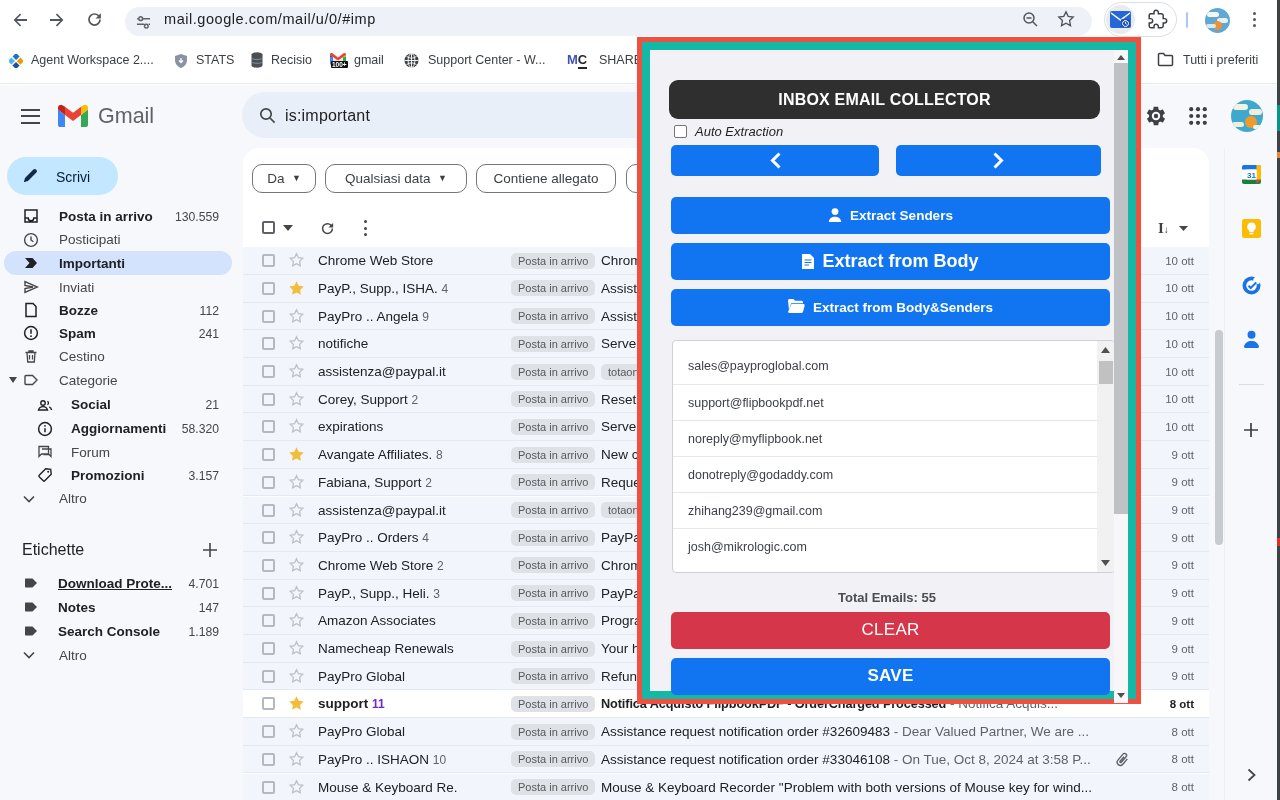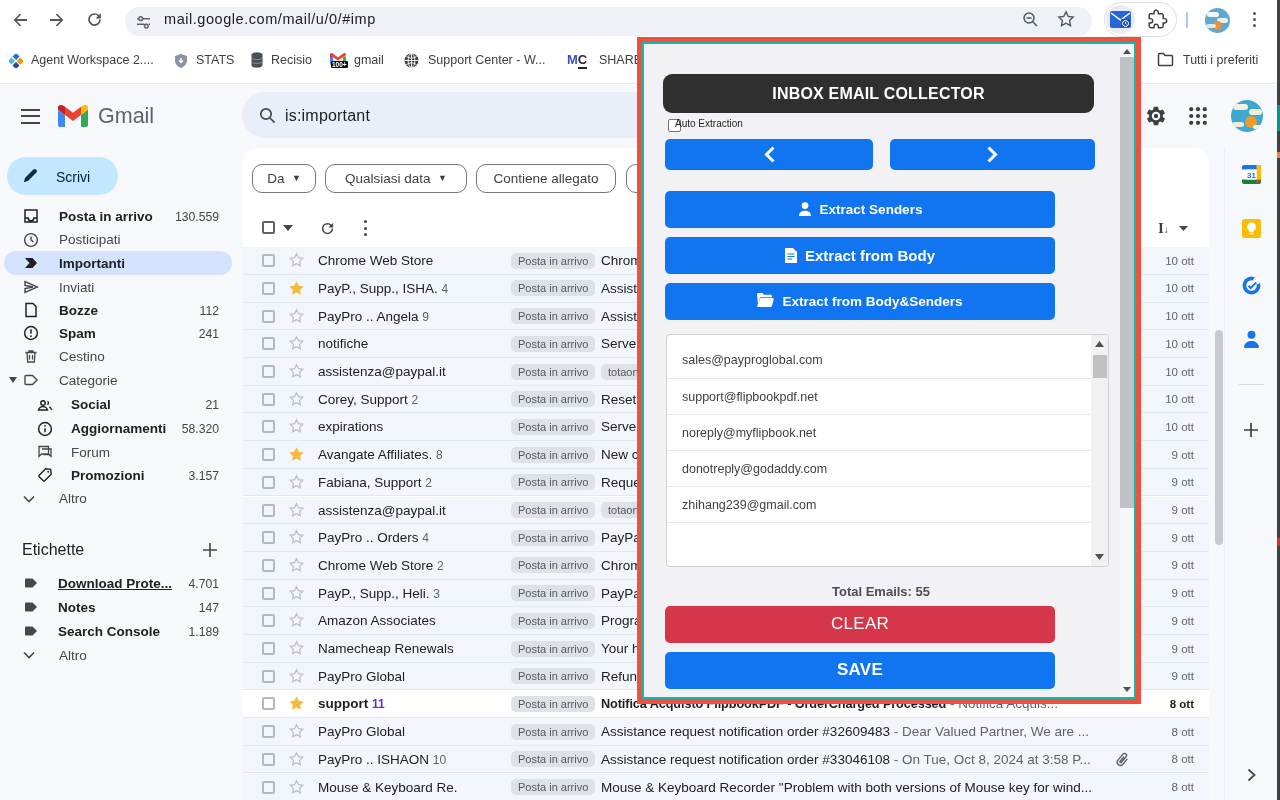--- a/index.html
+++ b/index.html
@@ -605,7 +605,7 @@
 <div class="abs" style="left:1277px;top:538px;width:3px;height:8px;background:#d93025;"></div>
 
 <div class="abs" style="left:637px;top:37px;width:504px;height:667px;background:#f2f2f6;border:5px solid #f0503f;z-index:10;">
-  <div class="abs" style="left:0;top:0;width:494px;height:657px;border:2px solid #14b8a6;background:#f2f2f6;">
+  <div class="abs" style="left:0;top:0;width:494px;height:657px;border:8px solid #14b8a6;background:#f2f2f6;">
 
     <div class="abs" style="left:19px;top:30px;width:431px;height:39px;background:#2f2f2f;border-radius:9px;color:#fff;font-weight:bold;font-size:16px;letter-spacing:.2px;text-align:center;line-height:39px;">INBOX EMAIL COLLECTOR</div>
 

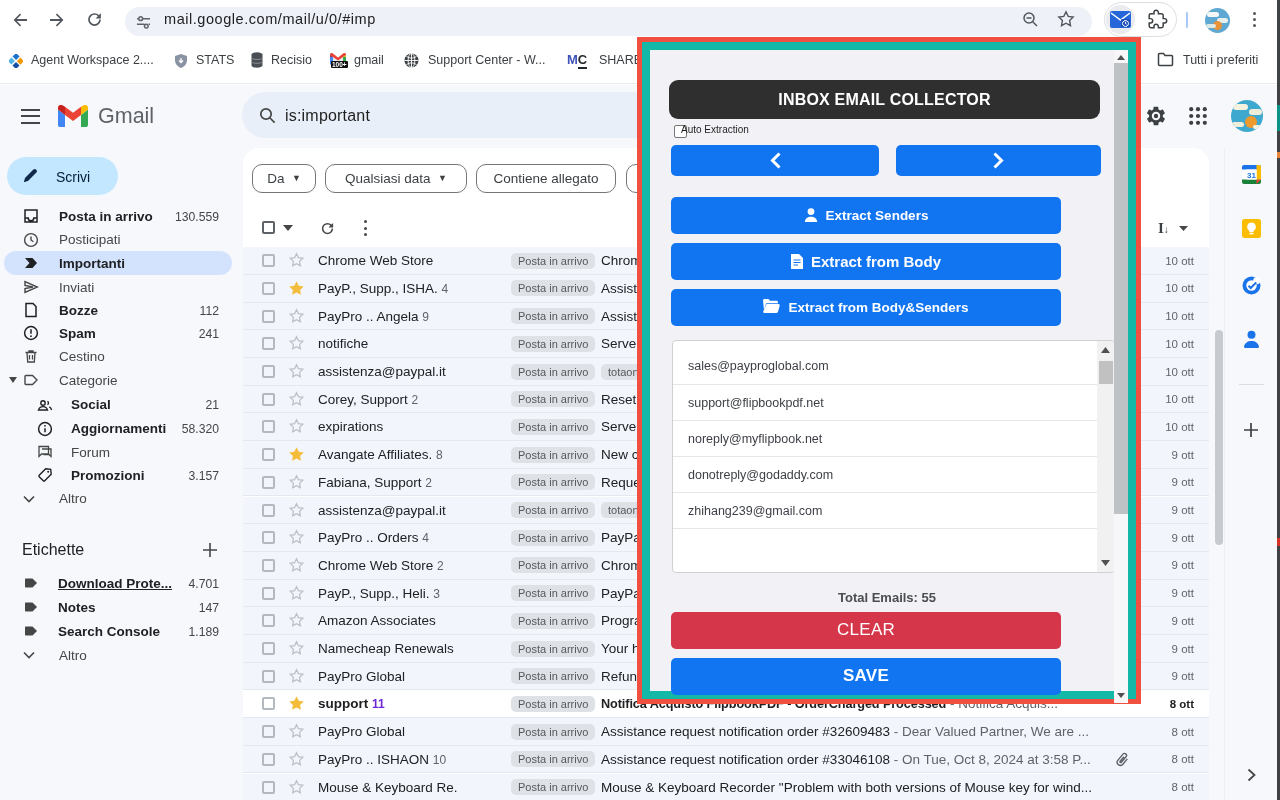--- a/index.html
+++ b/index.html
@@ -610,7 +610,7 @@
     <div class="abs" style="left:19px;top:30px;width:431px;height:39px;background:#2f2f2f;border-radius:9px;color:#fff;font-weight:bold;font-size:16px;letter-spacing:.2px;text-align:center;line-height:39px;">INBOX EMAIL COLLECTOR</div>
 
     <div class="abs" style="left:24px;top:75px;width:13px;height:13px;background:#fff;border:1px solid #767676;border-radius:2px;"></div>
-    <div class="abs" style="left:31px;top:74px;font-size:10px;color:#1f1f1f;">Auto Extraction</div>
+    <div class="abs" style="left:45px;top:74px;font-size:13px;color:#1f1f1f;font-style:italic;">Auto Extraction</div>
 
     <div class="popbtn" style="top:95px;width:208px;height:31px;">
         <svg style="margin:7px auto;" width="11" height="17" viewBox="0 0 11 17">

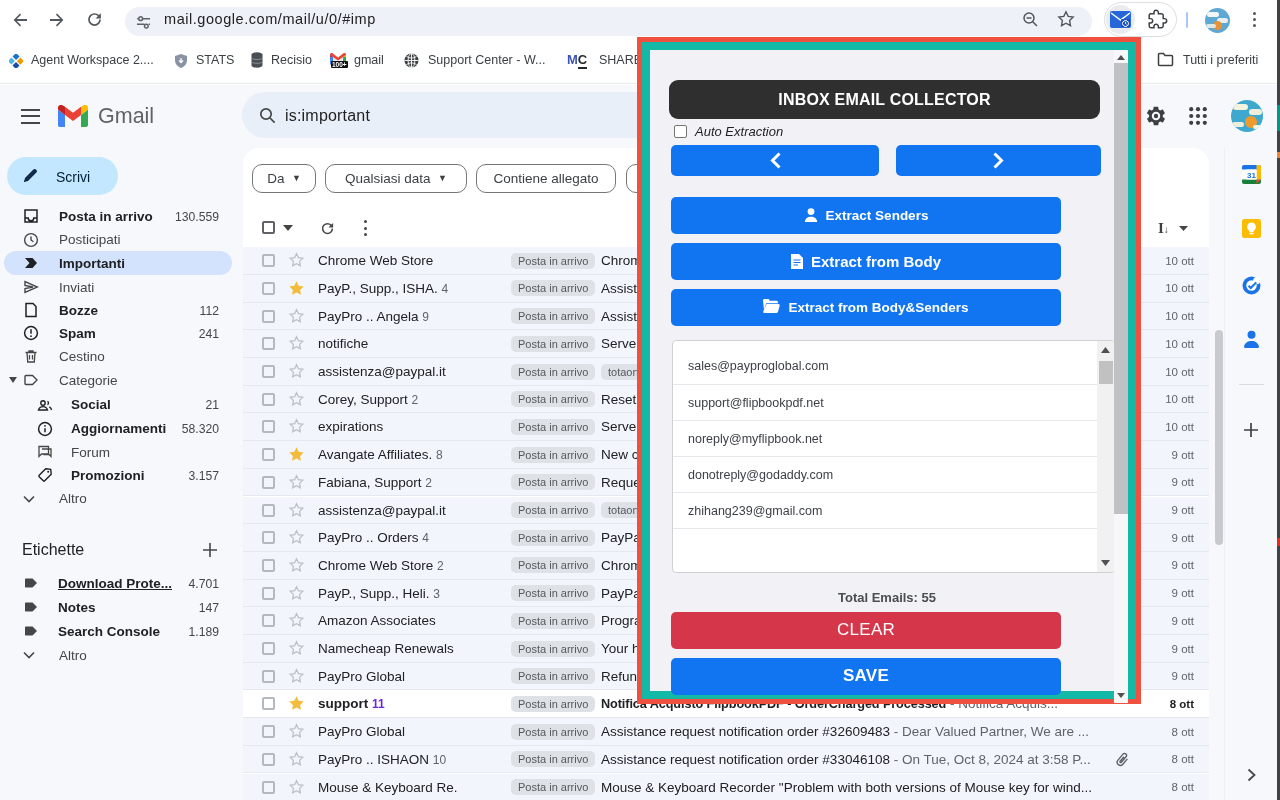--- a/index.html
+++ b/index.html
@@ -25,7 +25,7 @@
   .row .subj .gray { color:#5f6368; }
   .row .date { position:absolute; right:15px; top:7.5px; font-size:11.5px; color:#60646b; }
   .chip { position:absolute; top:164px; height:29px; border:1px solid #747775; border-radius:10px; font-size:13.5px; color:#3c4043; line-height:27px; text-align:center; background:#fff; }
-  .popbtn { position:absolute; left:21px; width:390px; background:#1175f2; border-radius:5px; color:#fff; font-weight:bold; text-align:center; }
+  .popbtn { position:absolute; left:21px; width:439px; background:#1175f2; border-radius:5px; color:#fff; font-weight:bold; text-align:center; }
 </style>
 </head>
 <body>

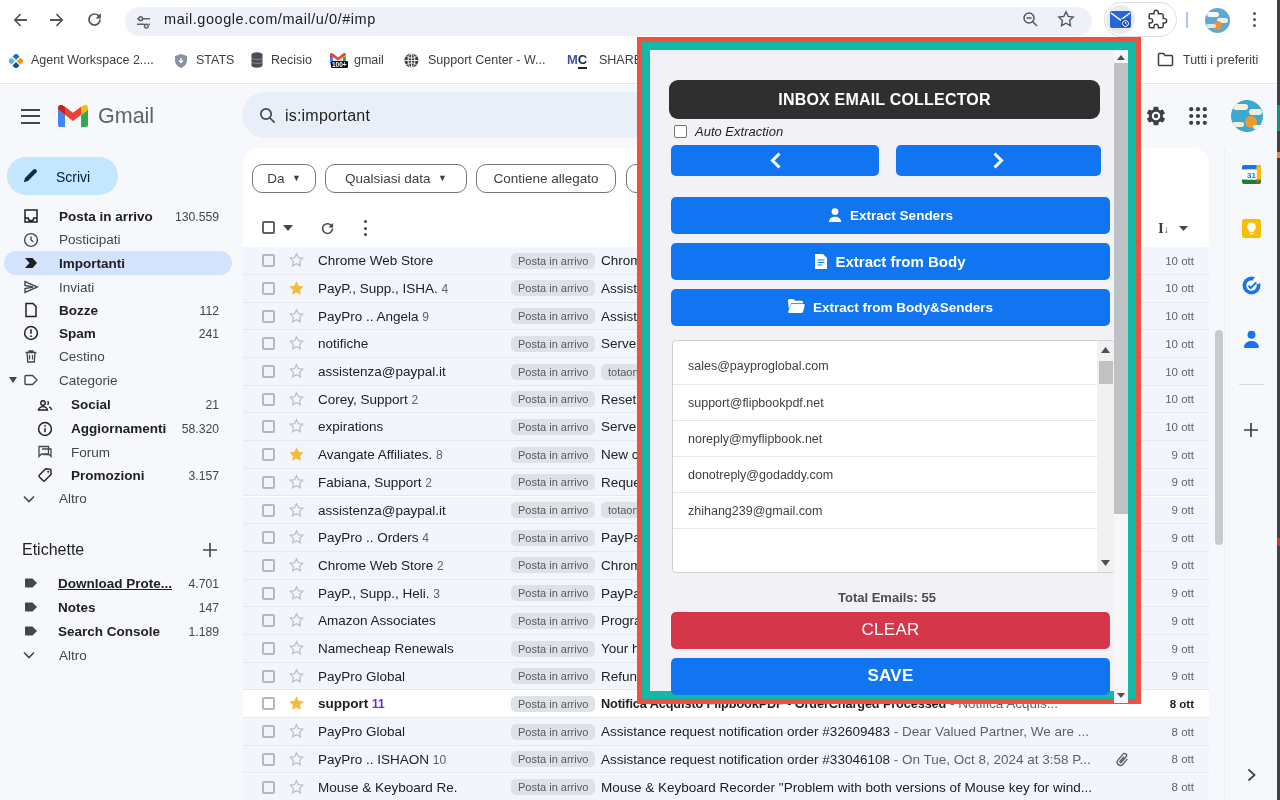--- a/index.html
+++ b/index.html
@@ -627,7 +627,7 @@
           <circle cx="7" cy="3.6" r="3.4" fill="#fff"></circle>
           <path d="M.8 14c.3-3.5 2.9-5.3 6.2-5.3s5.9 1.8 6.2 5.3z" fill="#fff"></path>
         </svg>Extract Senders</div>
-    <div class="popbtn" style="top:193px;height:37px;font-size:15px;line-height:37px;"><svg style="display:inline-block;vertical-align:-2px;margin-right:8px;" width="12" height="15" viewBox="0 0 12 15">
+    <div class="popbtn" style="top:193px;height:37px;font-size:18px;line-height:37px;"><svg style="display:inline-block;vertical-align:-2px;margin-right:8px;" width="12" height="15" viewBox="0 0 12 15">
           <path d="M0 0h8l4 4v11H0z" fill="#fff"></path>
           <path d="M2.5 6h7M2.5 8.5h7M2.5 11h4.5" stroke="#1175f2" stroke-width="1.2"></path>
         </svg>Extract from Body</div>

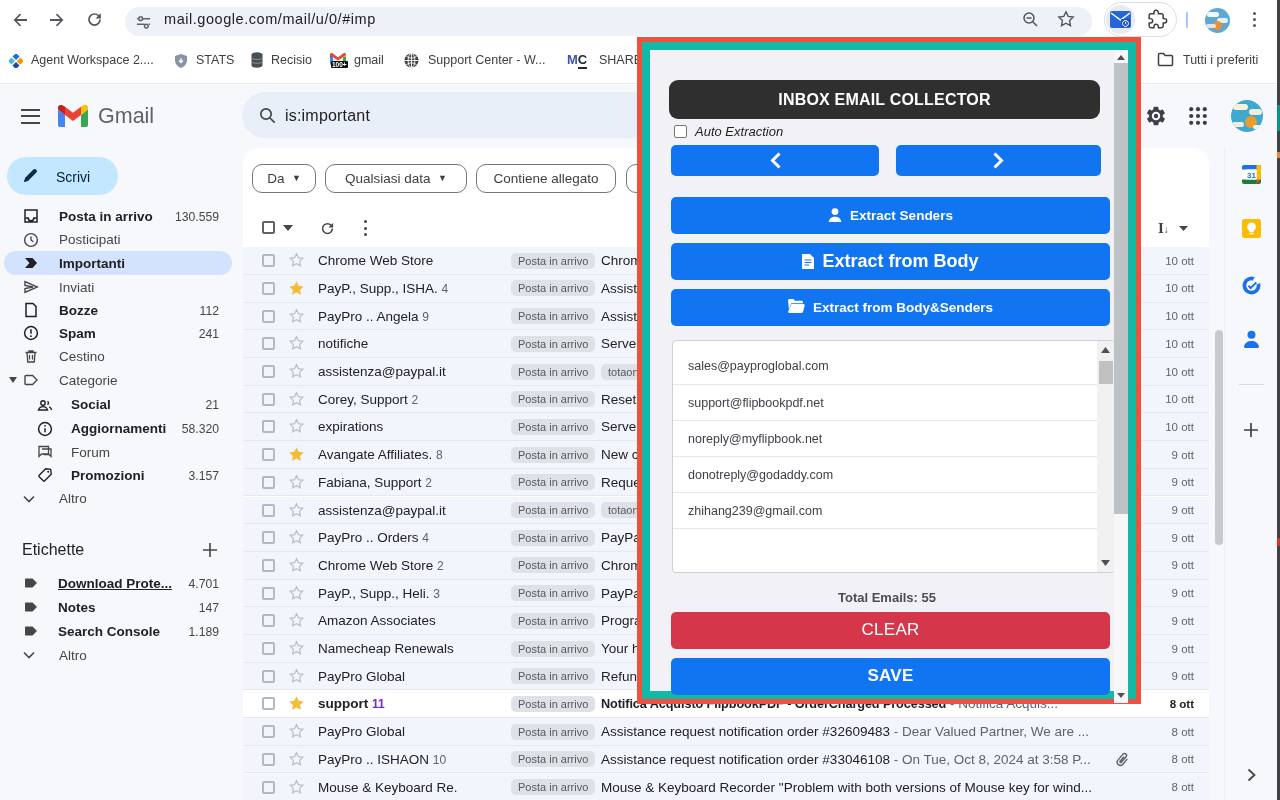--- a/index.html
+++ b/index.html
@@ -643,6 +643,7 @@
         <div style="height:36px;border-bottom:1px solid #e6e7ea;font-size:12.5px;color:#3c3f45;padding:11px 0 0 15px;">noreply@myflipbook.net</div>
         <div style="height:36px;border-bottom:1px solid #e6e7ea;font-size:12.5px;color:#3c3f45;padding:11px 0 0 15px;">donotreply@godaddy.com</div>
         <div style="height:36px;border-bottom:1px solid #e6e7ea;font-size:12.5px;color:#3c3f45;padding:11px 0 0 15px;">zhihang239@gmail.com</div>
+        <div style="height:36px;font-size:12.5px;color:#3c3f45;padding:11px 0 0 15px;">josh@mikrologic.com</div>
       </div>
 
       <div style="position:absolute;right:0;top:0;width:17px;height:231px;background:#f1f1f1;">

